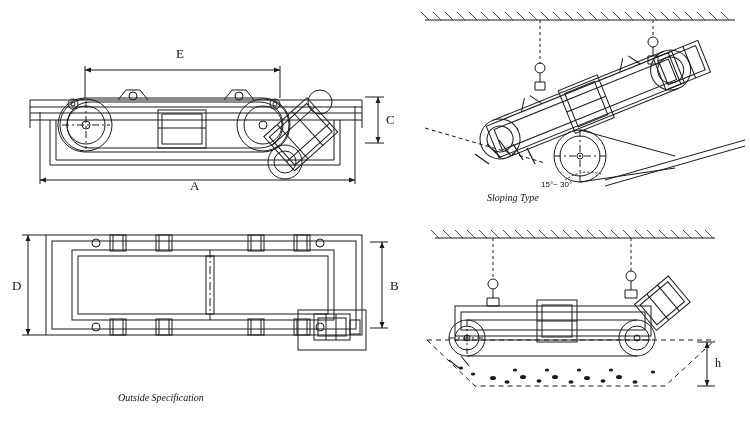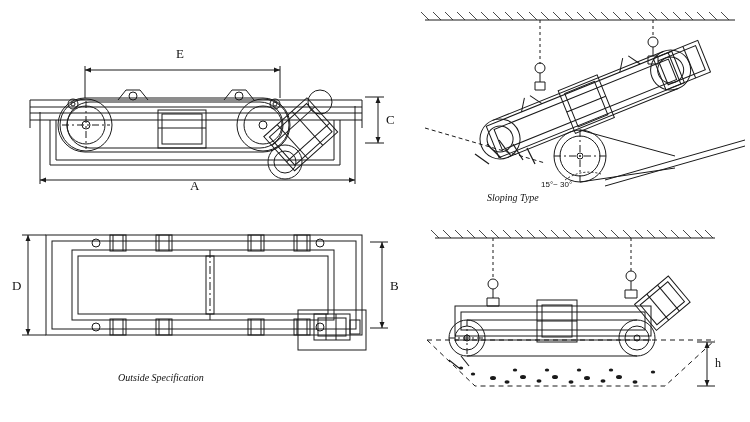--- a/index.html
+++ b/index.html
@@ -205,7 +205,7 @@
     <div class="dimlabel" style="left:2px; top:68px; font-size:13px;">D</div>
     <div class="dimlabel" style="left:380px; top:68px; font-size:13px;">B</div>
   </div>
-  <div class="caption" style="left:118px; top:372px;">Outside Specification</div>
+  <div class="caption" style="left:118px; top:392px;">Outside Specification</div>
 
   <div class="panel" style="left:415px; top:8px;">
     <svg width="330" height="180" viewBox="0 0 330 180">

